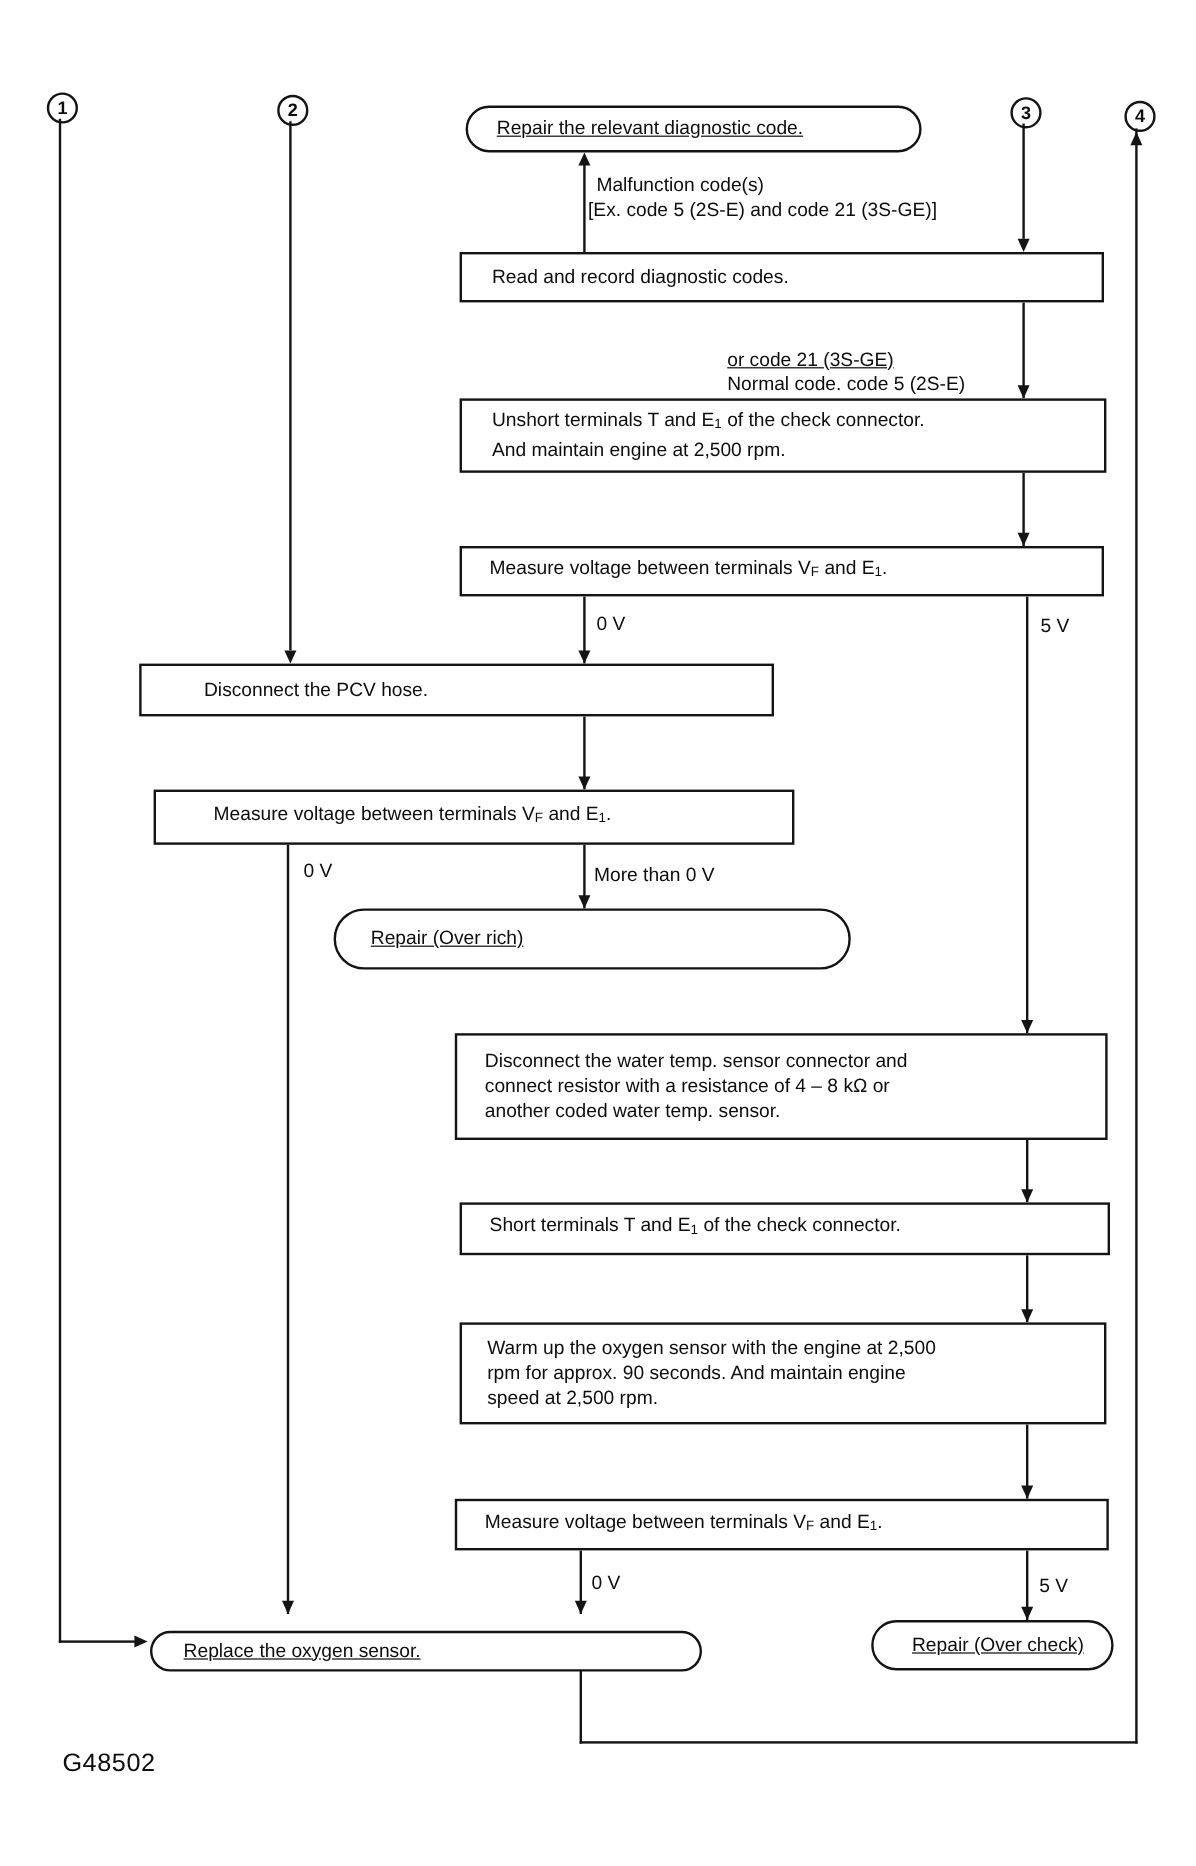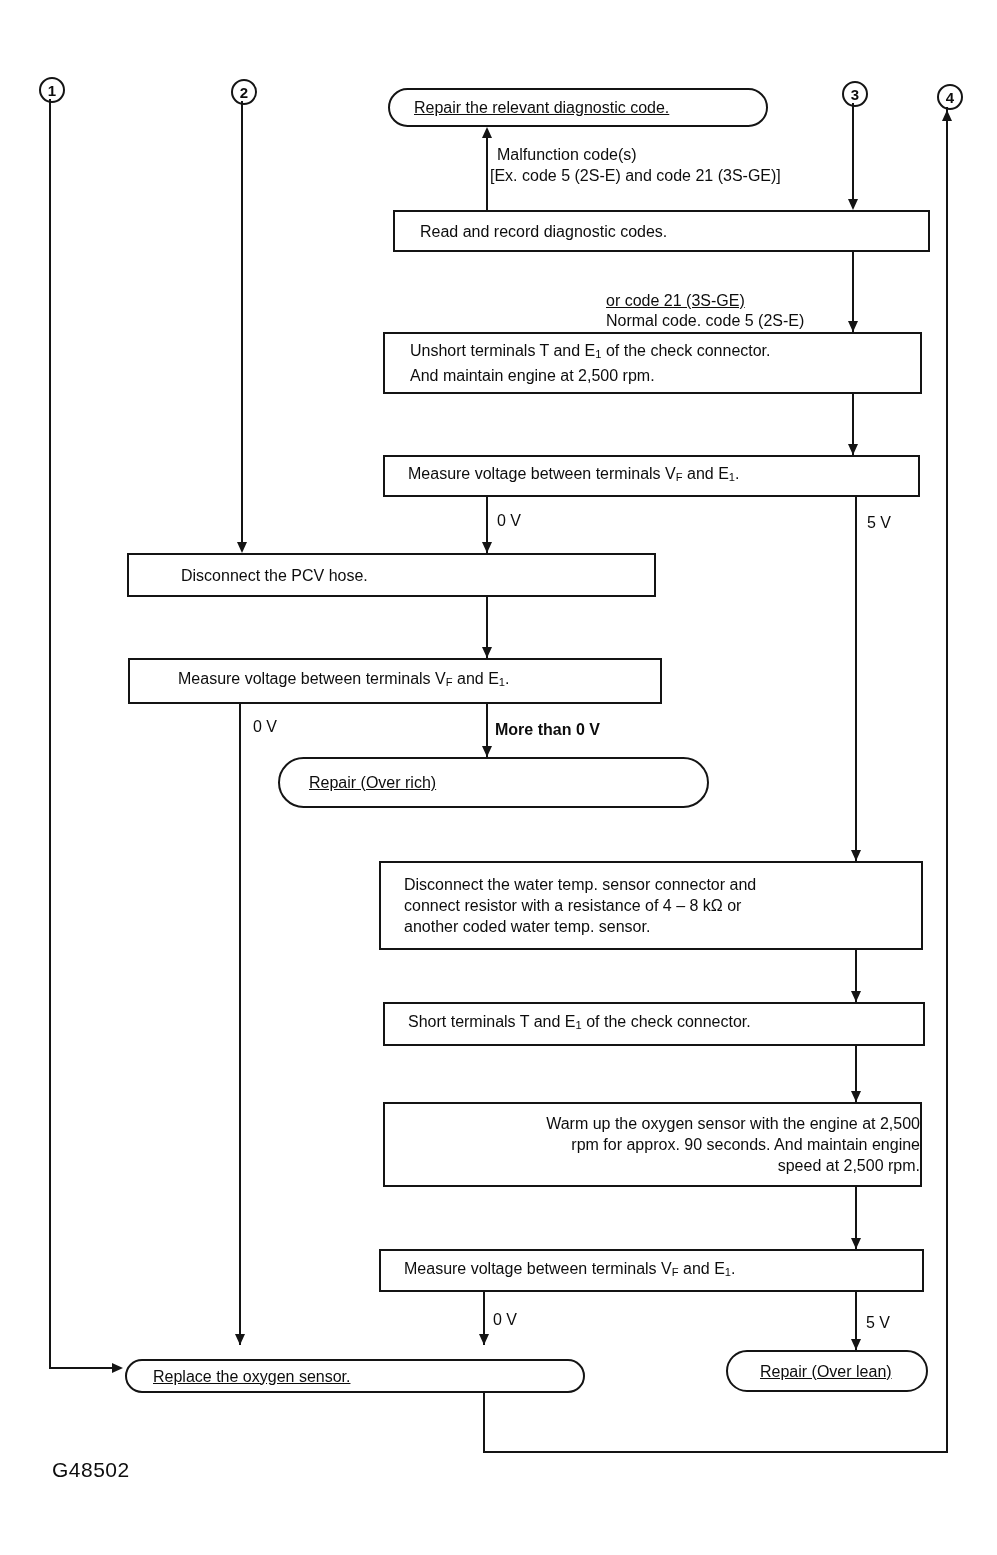--- a/index.html
+++ b/index.html
@@ -101,7 +101,7 @@
     <div class="tline">Repair the relevant diagnostic code.</div>
   </div>
 
-  <div class="node" style="left:393px;top:210px;width:537px;height:42px;padding-left:25px;">
+  <div class="node" style="left:383px;top:210px;width:537px;height:42px;padding-left:25px;">
     <div class="tline">Read and record diagnostic codes.</div>
   </div>
 

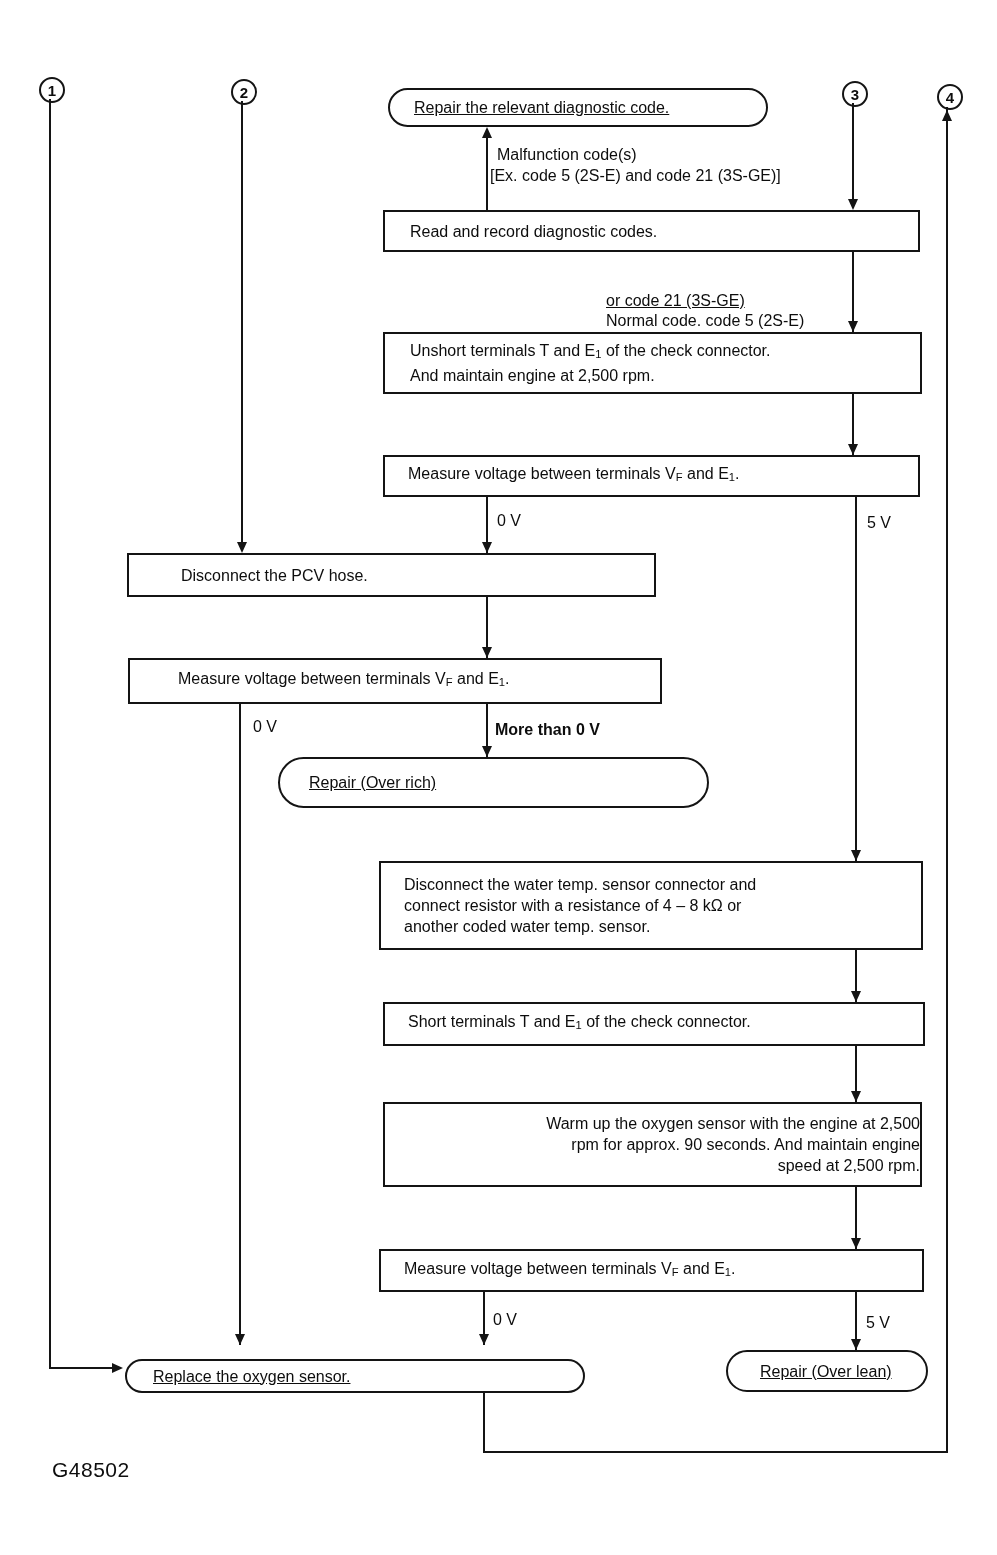--- a/index.html
+++ b/index.html
@@ -114,7 +114,7 @@
     <div class="tline">Measure voltage between terminals V<sub>F</sub> and E<sub>1</sub>.</div>
   </div>
 
-  <div class="node" style="left:127px;top:553px;width:529px;height:44px;padding-left:52px;">
+  <div class="node" style="left:116px;top:553px;width:529px;height:44px;padding-left:52px;">
     <div class="tline">Disconnect the PCV hose.</div>
   </div>
 

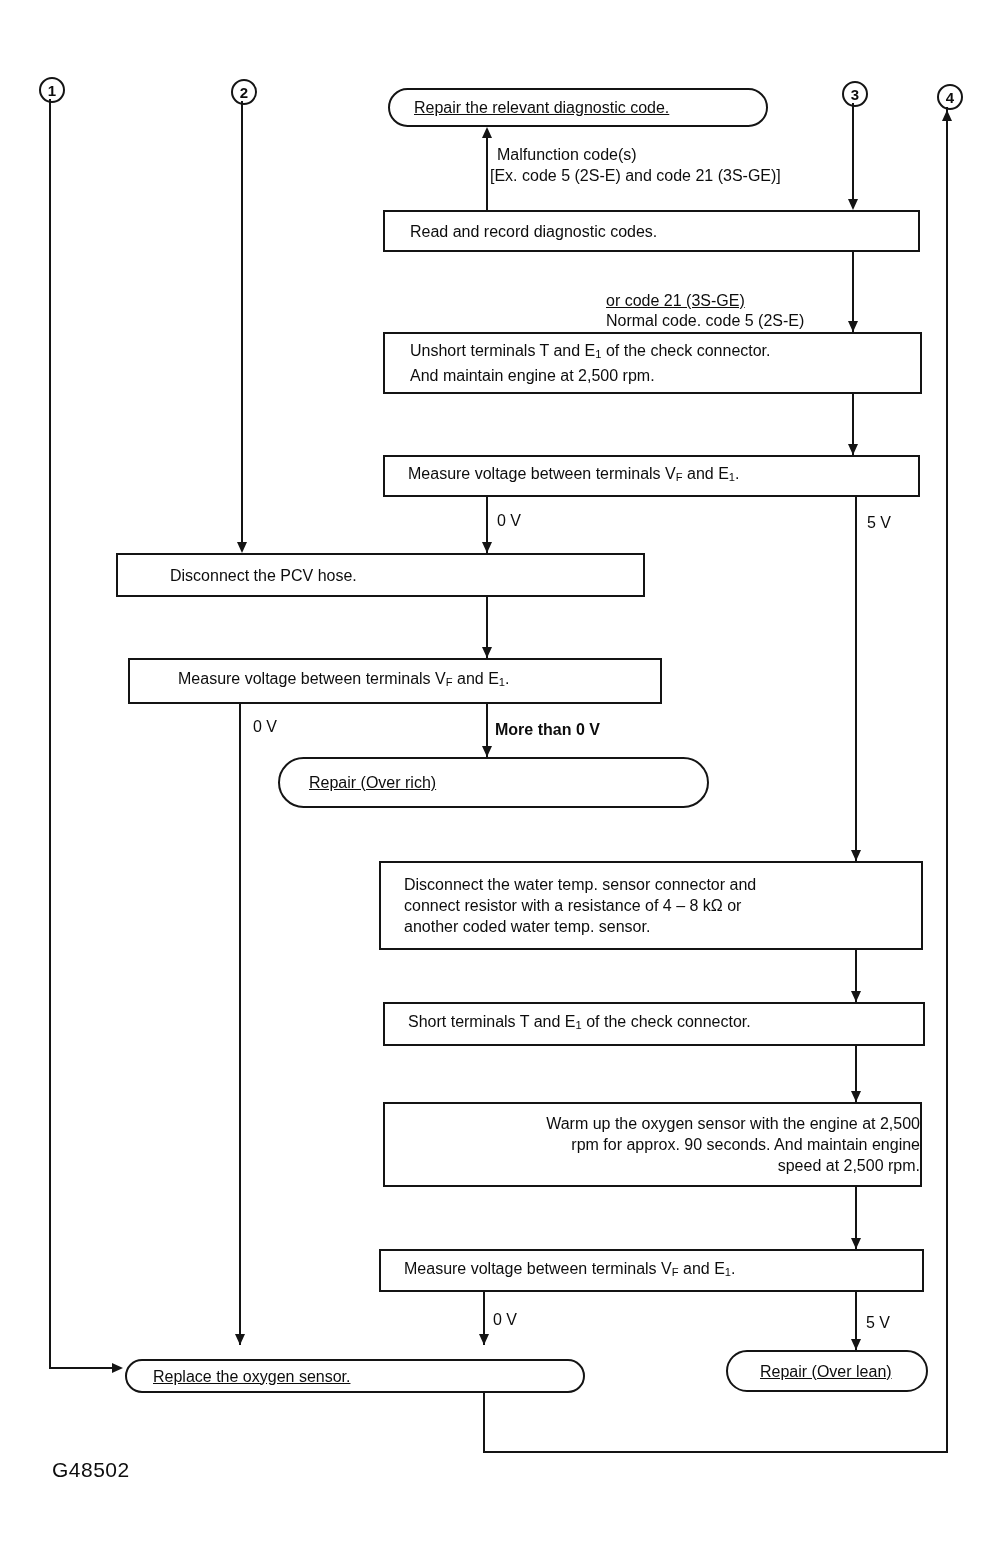--- a/index.html
+++ b/index.html
@@ -75,7 +75,7 @@
 
   <div class="vline" style="left:486px;top:702px;height:55px;"></div>
   <div class="arr down" style="left:482px;top:746px;"></div>
-  <div class="lbl" style="left:495px;top:721px;font-weight:bold;">More than 0 V</div>
+  <div class="lbl" style="left:495px;top:721px;">More than 0 V</div>
 
   <div class="vline" style="left:855px;top:950px;height:52px;"></div>
   <div class="arr down" style="left:851px;top:991px;"></div>

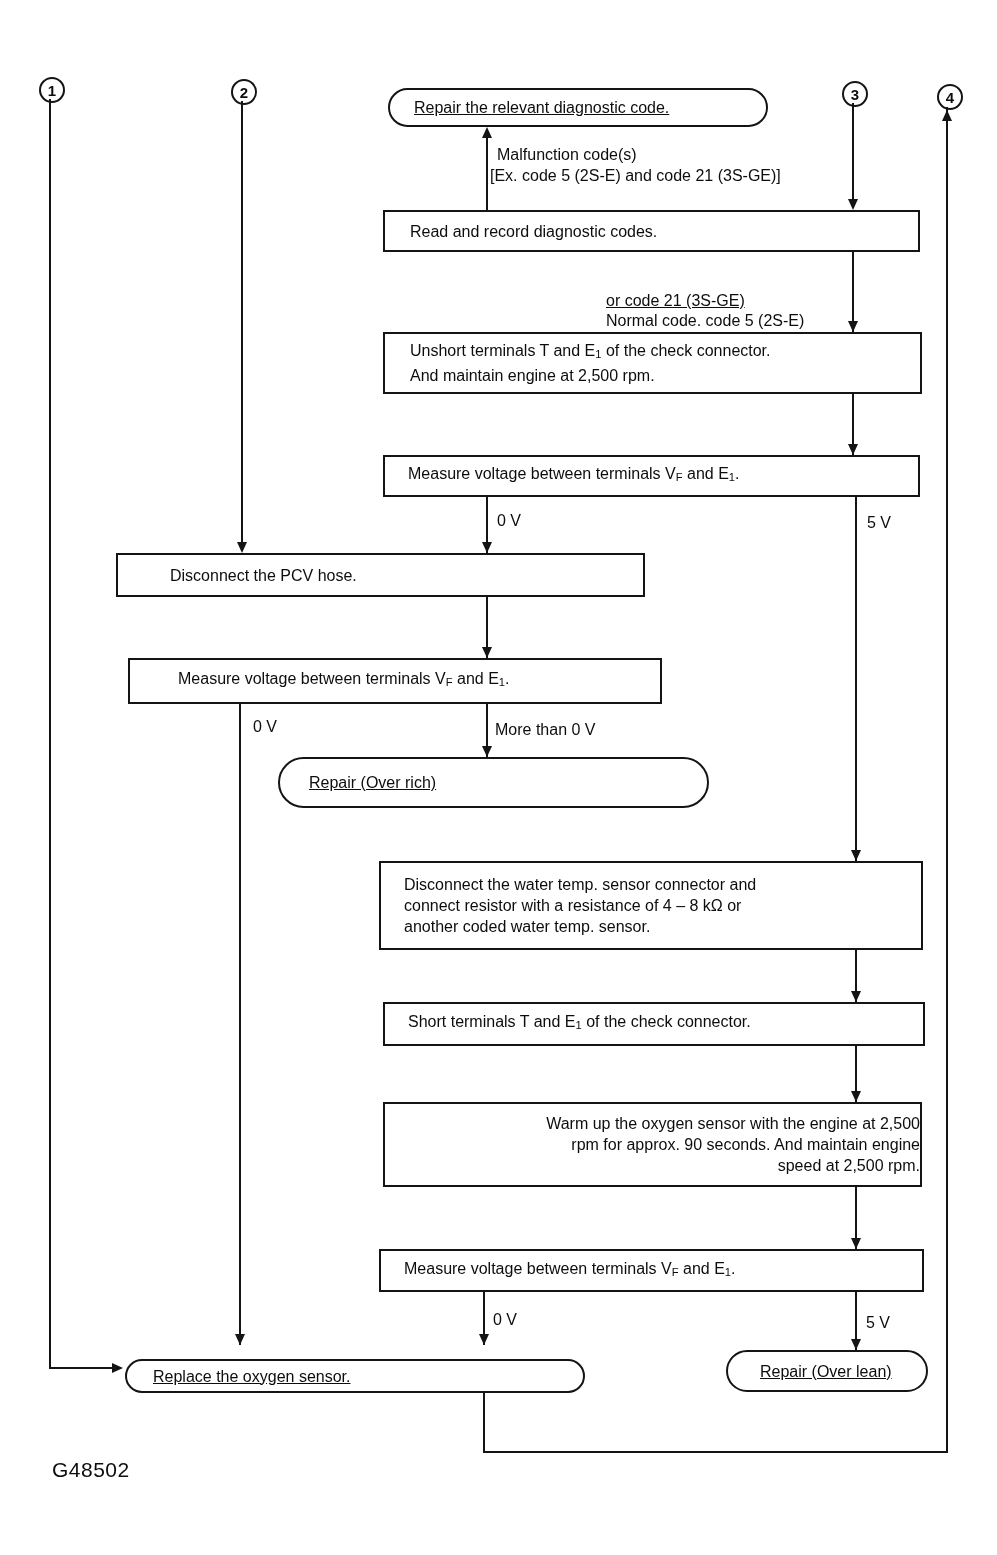--- a/index.html
+++ b/index.html
@@ -136,7 +136,7 @@
     <div class="tline">Short terminals T and E<sub>1</sub> of the check connector.</div>
   </div>
 
-  <div class="node" style="left:383px;top:1102px;width:539px;height:85px;padding-left:21px;text-align:right;">
+  <div class="node" style="left:383px;top:1102px;width:539px;height:85px;padding-left:21px;">
     <div class="tline">Warm up the oxygen sensor with the engine at 2,500</div>
     <div class="tline">rpm for approx. 90 seconds. And maintain engine</div>
     <div class="tline">speed at 2,500 rpm.</div>

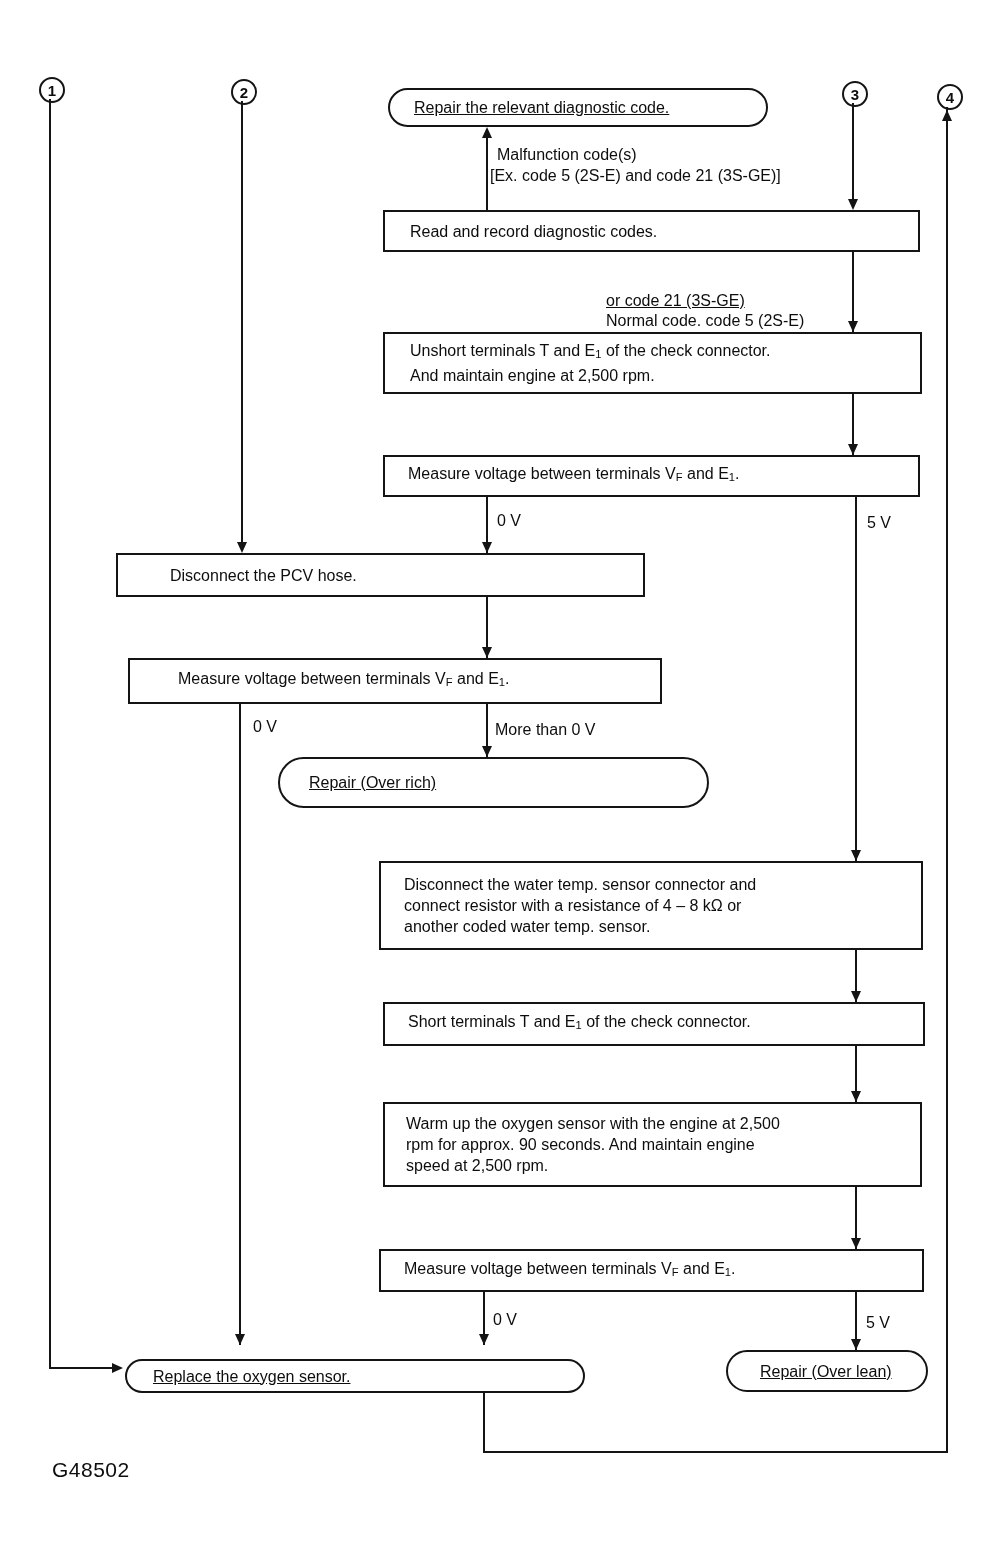--- a/index.html
+++ b/index.html
@@ -151,7 +151,7 @@
   </div>
 
   <div class="node rounded" style="left:726px;top:1350px;width:202px;height:42px;padding-left:32px;border-radius:21px;">
-    <div class="tline">Repair (Over lean)</div>
+    <div class="tline">Repair (Over check)</div>
   </div>
 
   <div class="figid" style="left:52px;top:1458px;">G48502</div>

